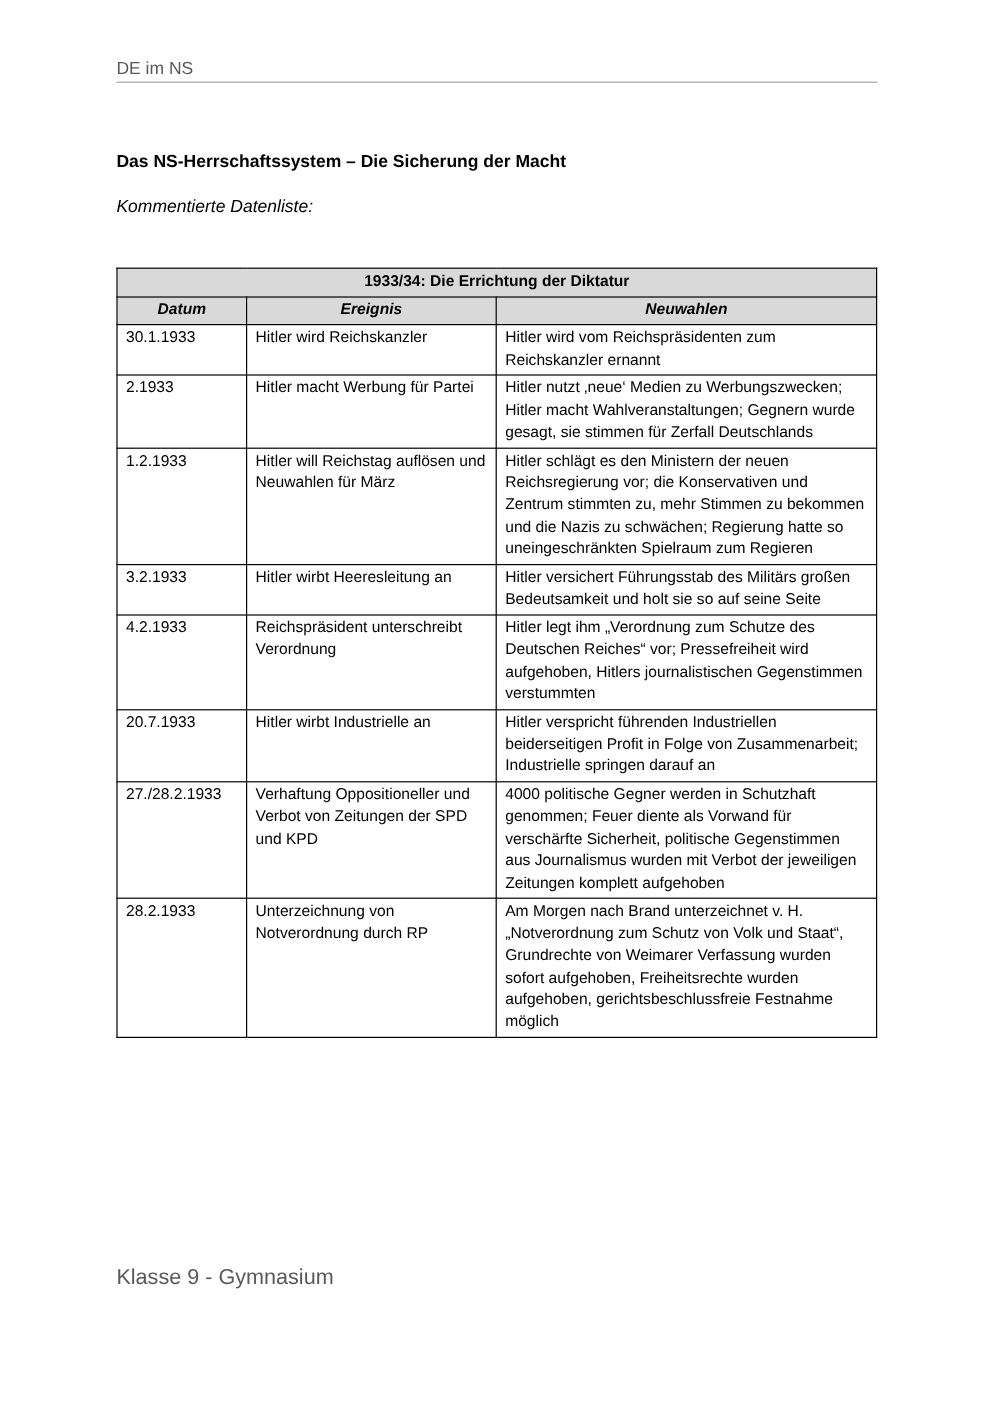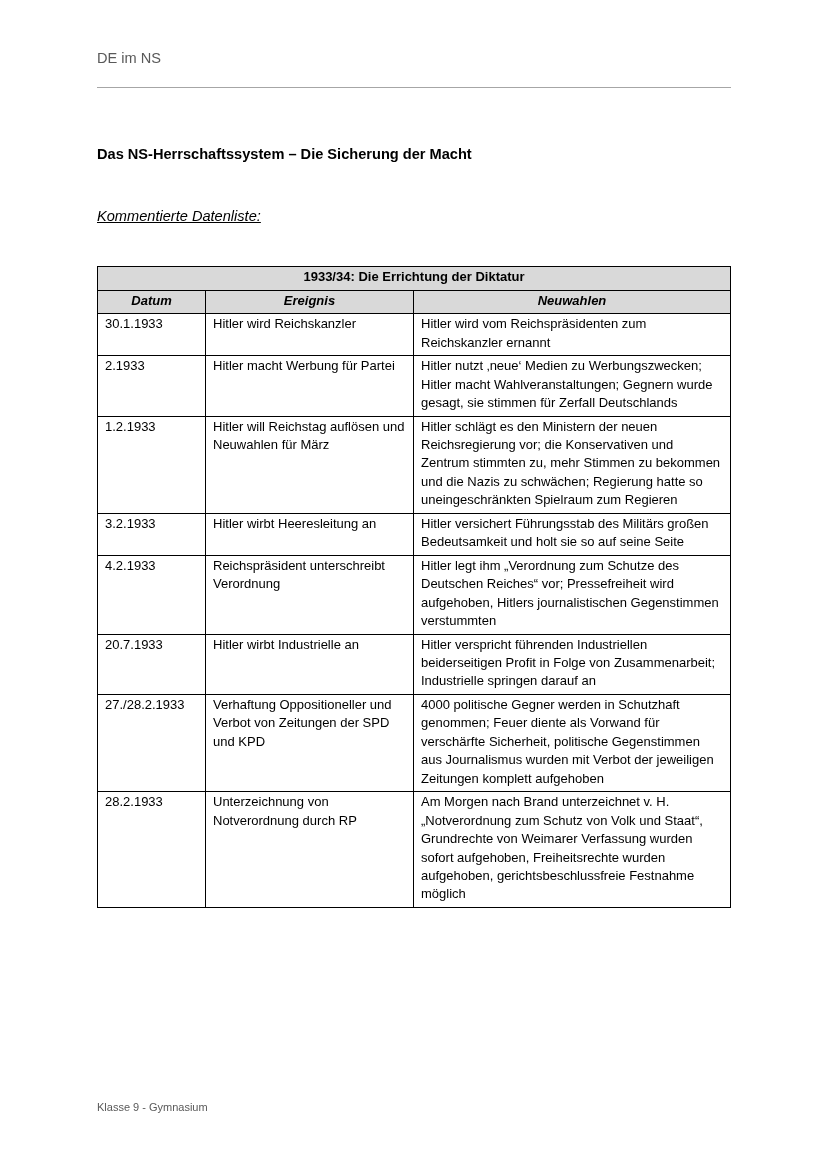--- a/index.html
+++ b/index.html
@@ -24,7 +24,7 @@
     align-items: flex-start;
     color: #595959;
     font-size: 14.6px;
-    padding-bottom: 19px;
+    padding-bottom: 0;
     border-bottom: 1px solid #a6a6a6;
   }
   .page-header .hdr-left  { flex: 1; text-align: left; }

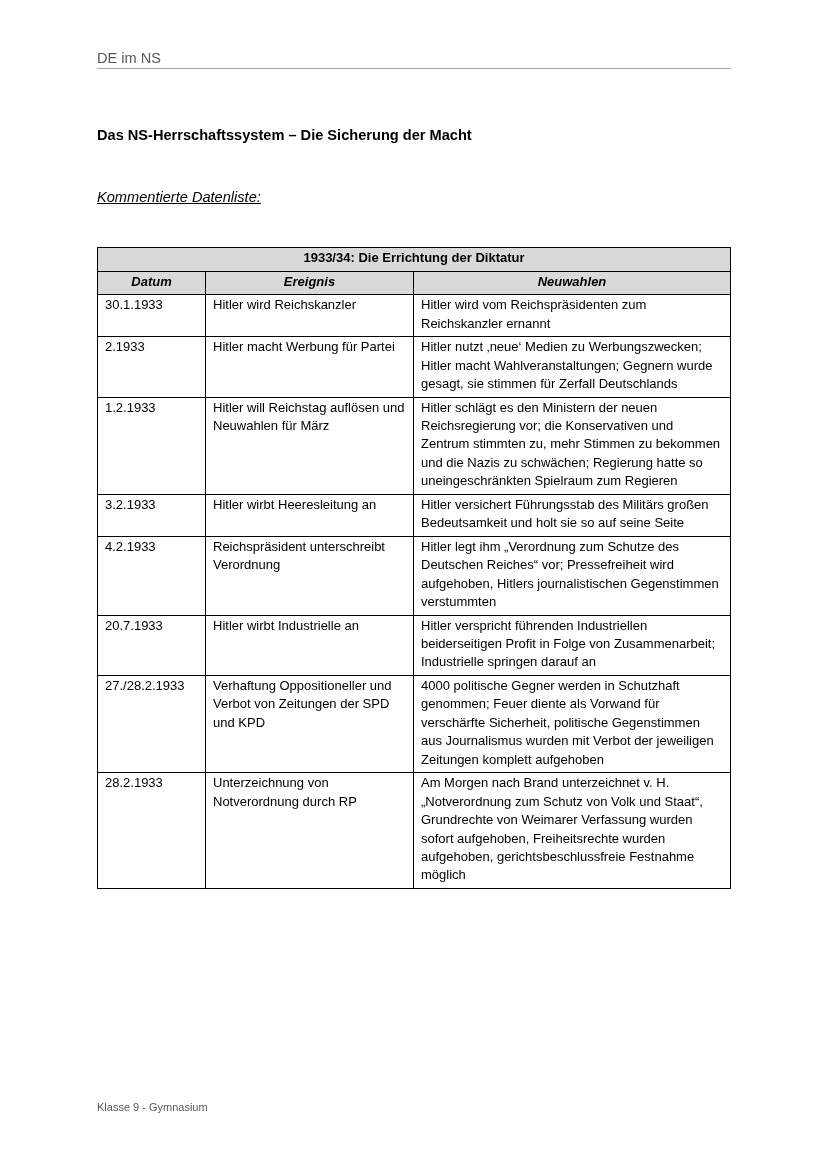--- a/index.html
+++ b/index.html
@@ -36,9 +36,8 @@
     font-weight: bold;
   }
   .doc-subtitle {
-    margin-top: 42px;
+    margin-top: 18px;
     font-style: italic;
-    text-decoration: underline;
   }
 
   table.data-table {

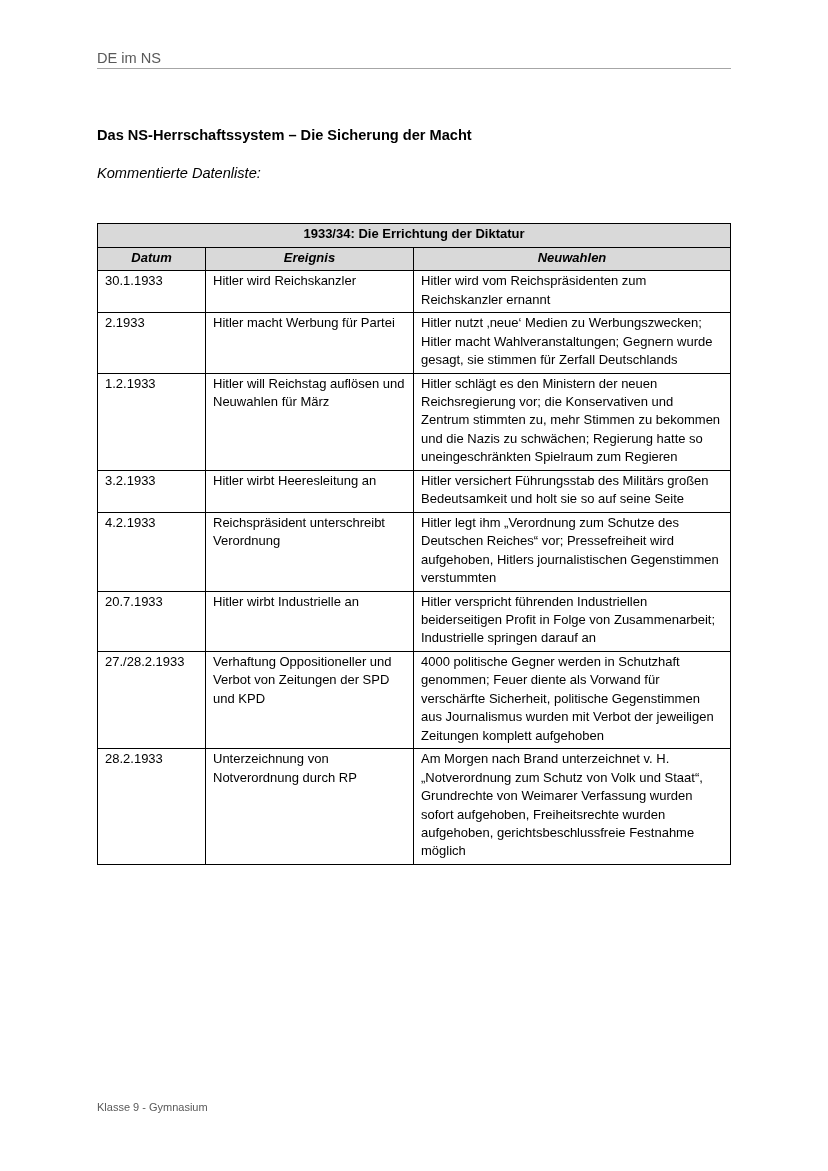--- a/index.html
+++ b/index.html
@@ -71,9 +71,9 @@
   .page-footer {
     position: absolute;
     left: 97px;
-    top: 1100px;
+    top: 1052px;
     color: #595959;
-    font-size: 11px;
+    font-size: 18px;
   }
 </style>
 </head>

